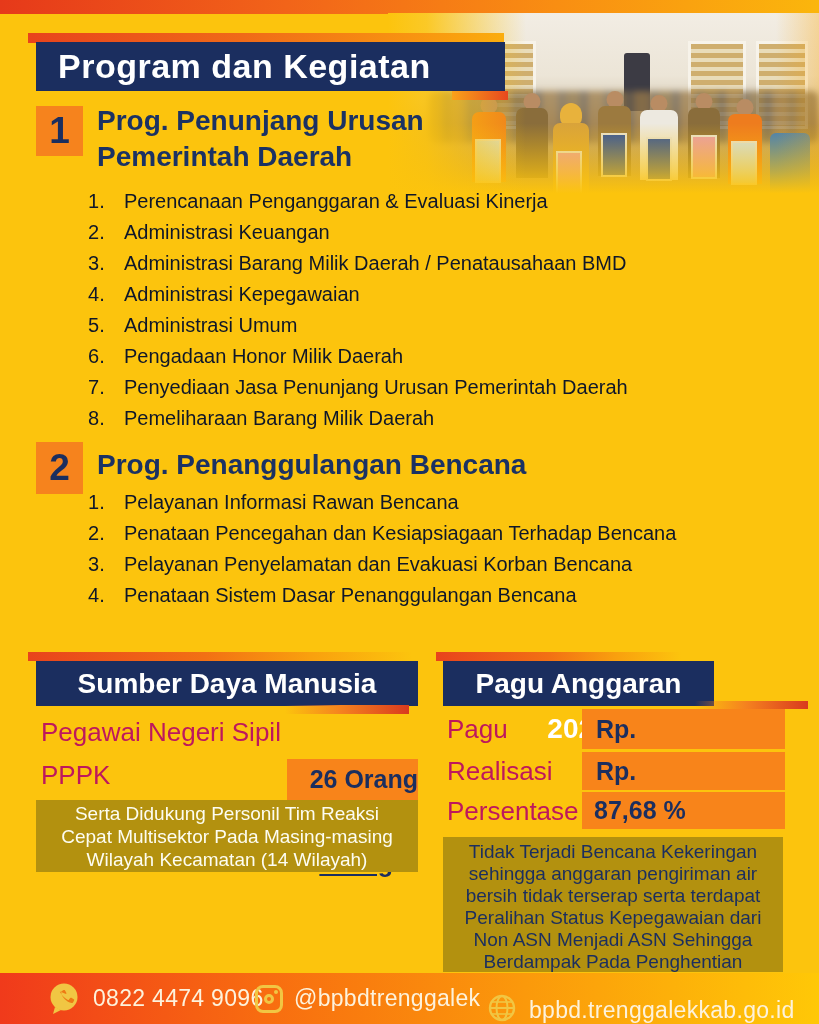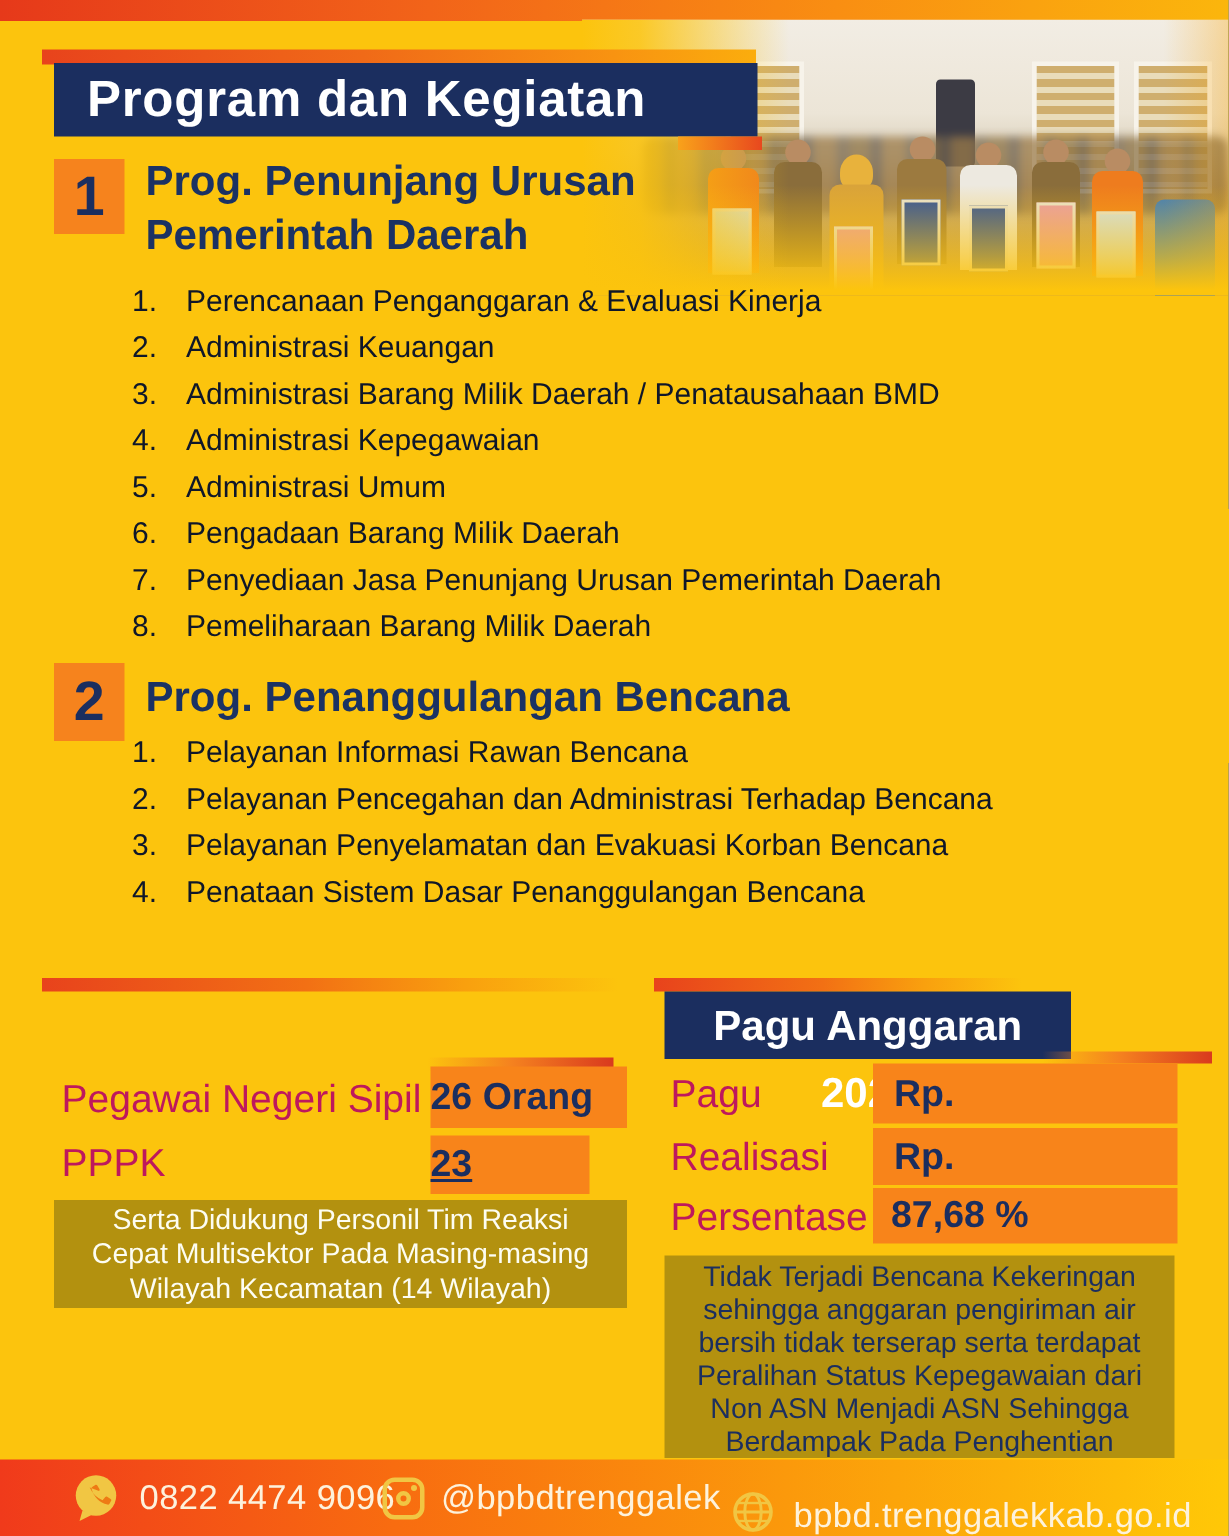--- a/index.html
+++ b/index.html
@@ -192,7 +192,7 @@
     <li>Administrasi Barang Milik Daerah / Penatausahaan BMD</li>
     <li>Administrasi Kepegawaian</li>
     <li>Administrasi Umum</li>
-    <li>Pengadaan Barang Milik Daerah</li>
+    <li>Pengadaan Honor Milik Daerah</li>
     <li>Penyediaan Jasa Penunjang Urusan Pemerintah Daerah</li>
     <li>Pemeliharaan Barang Milik Daerah</li>
   </ol>

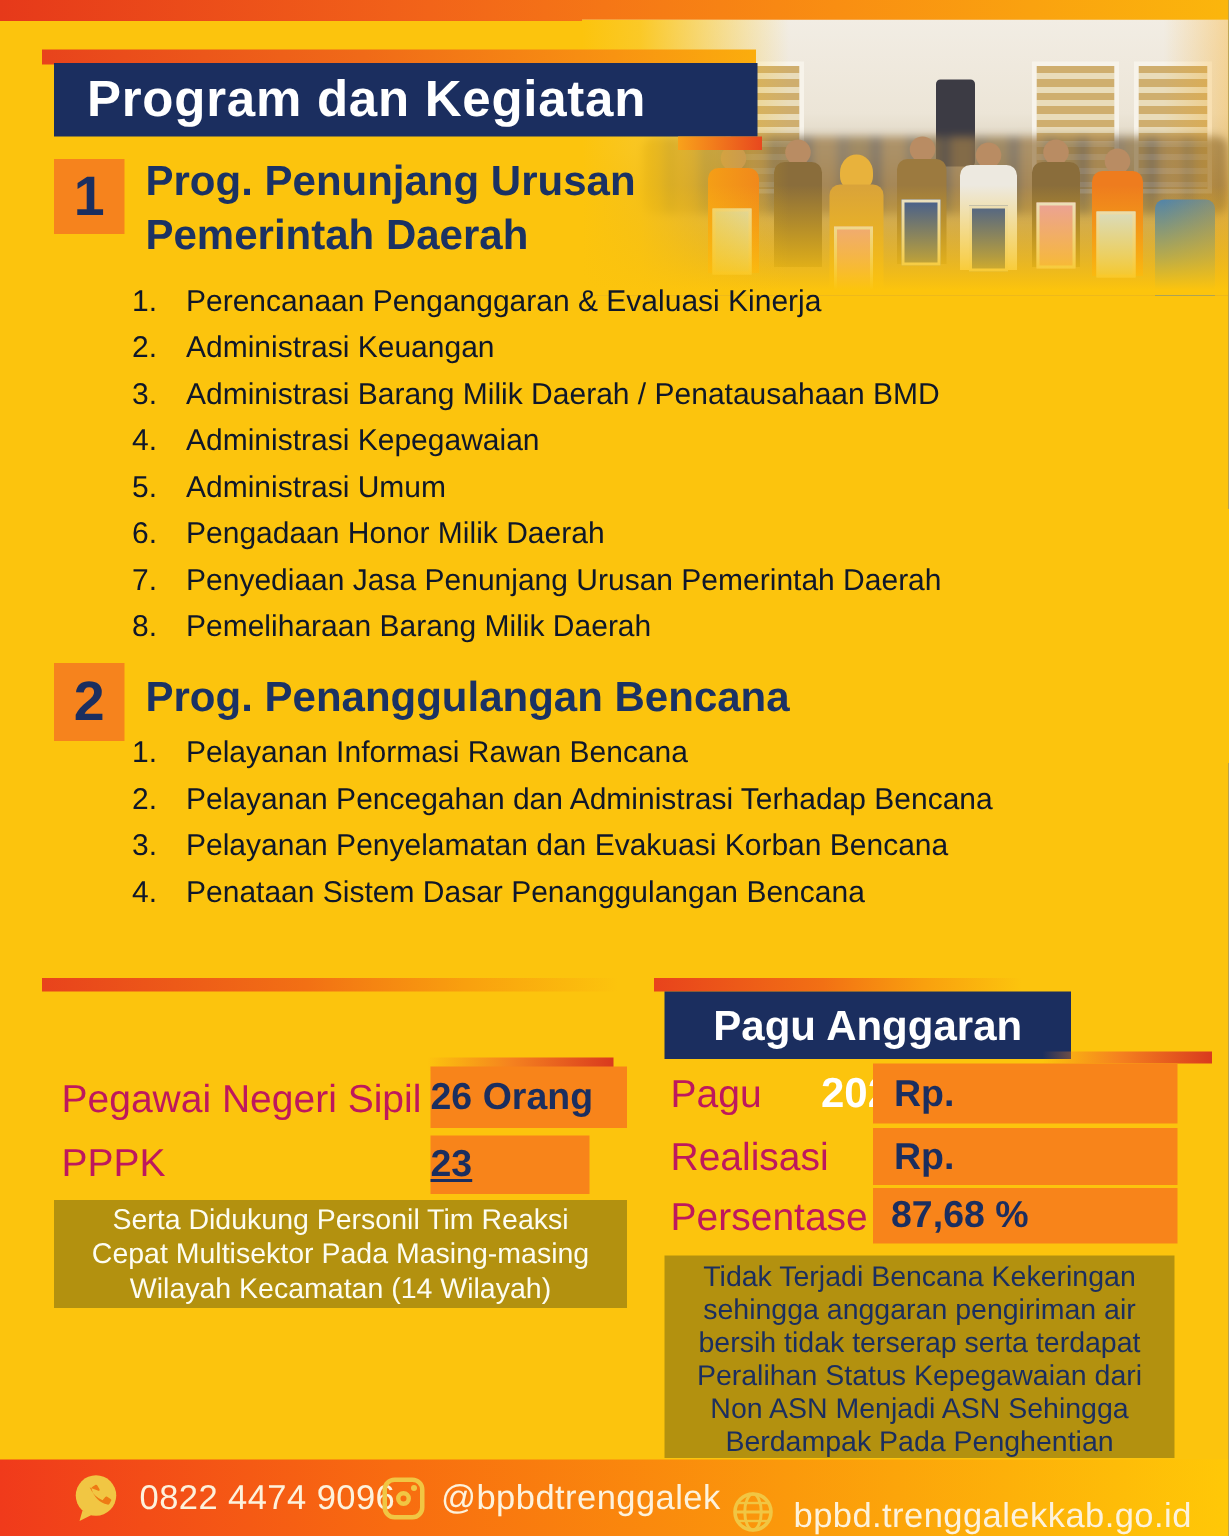--- a/index.html
+++ b/index.html
@@ -201,7 +201,7 @@
   <div class="abs sec-heading heading2">Prog. Penanggulangan Bencana</div>
   <ol class="abs plist list2">
     <li>Pelayanan Informasi Rawan Bencana</li>
-    <li>Pelayanan Pencegahan dan Administrasi Terhadap Bencana</li>
+    <li>Penataan Pencegahan dan Kesiapsiagaan Terhadap Bencana</li>
     <li>Pelayanan Penyelamatan dan Evakuasi Korban Bencana</li>
     <li>Penataan Sistem Dasar Penanggulangan Bencana</li>
   </ol>

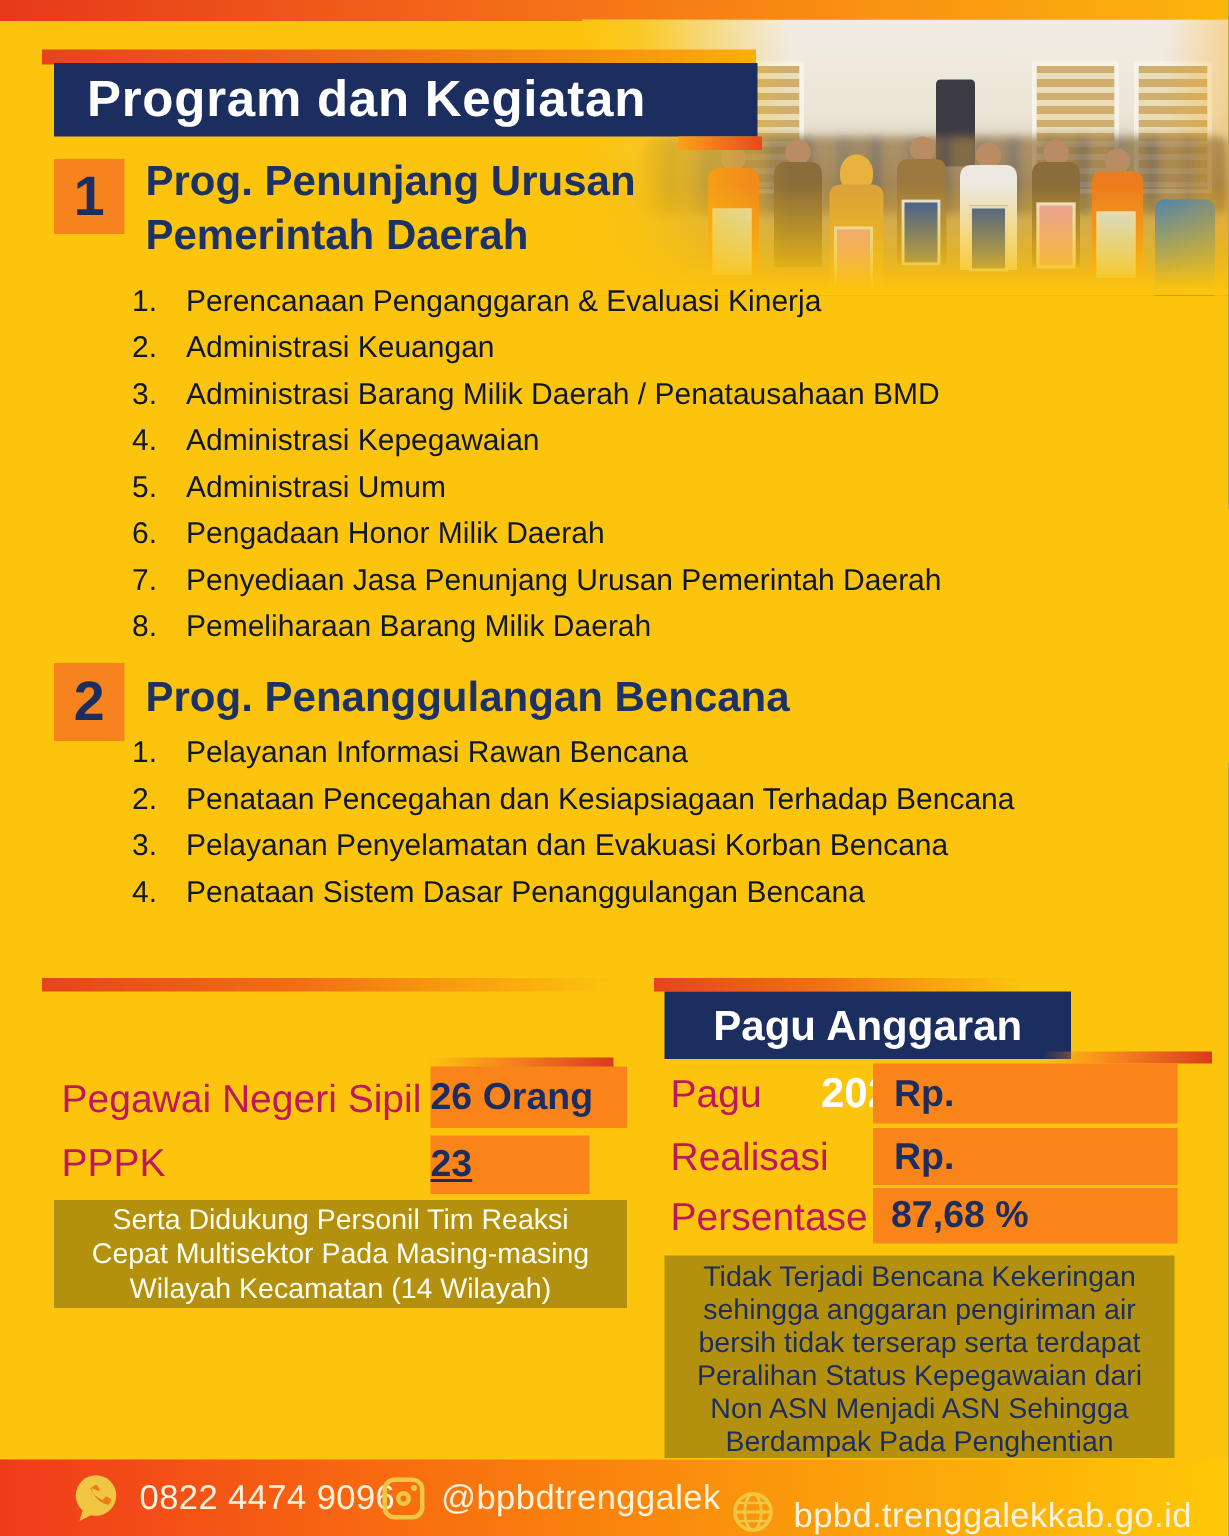--- a/index.html
+++ b/index.html
@@ -207,6 +207,9 @@
   </ol>
 
   <div class="abs panel-accent sdm-accent"></div>
+  <div class="abs panel-header sdm-header">
+    <span>Sumber Daya Manusia</span>
+  </div>
   <div class="abs panel-swoosh sdm-swoosh"></div>
   <div class="abs row-label sdm-l1">Pegawai Negeri Sipil</div>
   <div class="abs val-box val-center sdm-v1">26 Orang</div>

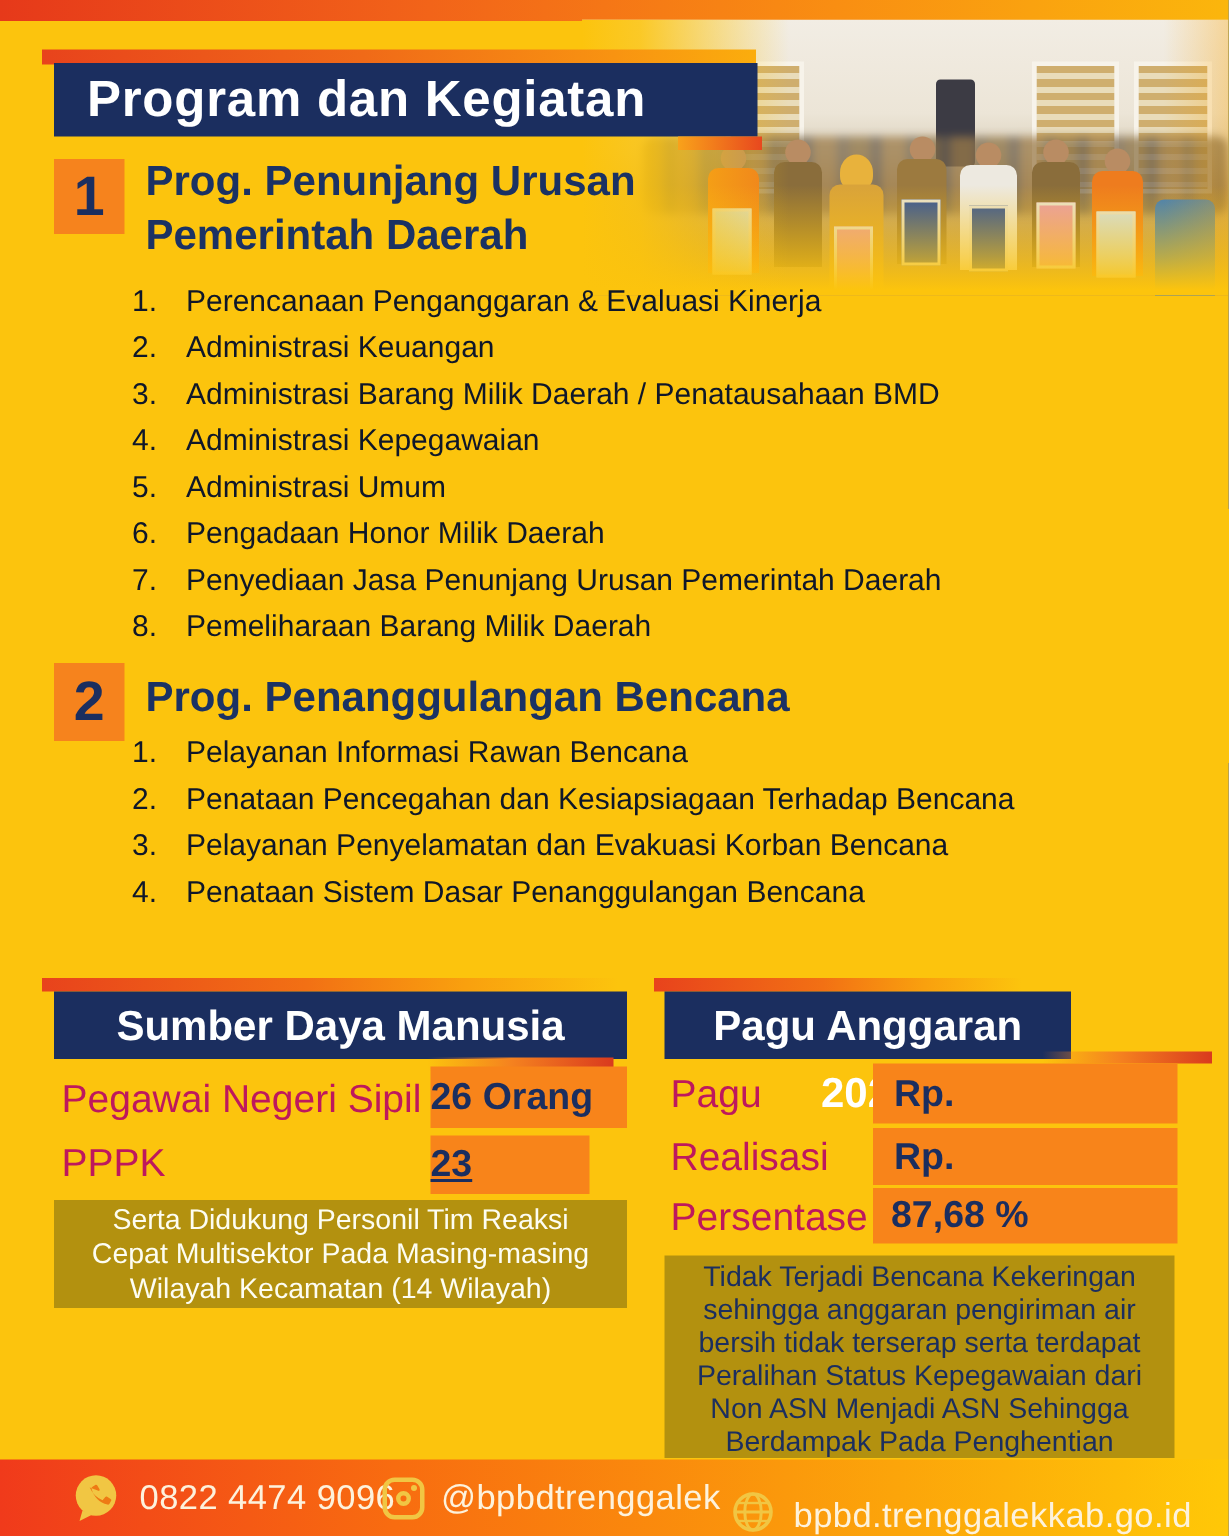--- a/index.html
+++ b/index.html
@@ -91,7 +91,7 @@
 
   .row-label { font-size:26px; color:#be185d; }
   .val-box { background:#F8841A; color:#1B2E5F; font-weight:bold; font-size:25px; }
-  .val-center { text-align:left; }
+  .val-center { text-align:right;margin-top:48px; }
   .sdm-l1 { left:41px; top:717px; }
   .sdm-v1 { left:287px; top:711px; width:131px; height:41px; line-height:41px; }
   .sdm-l2 { left:41px; top:760px; }

